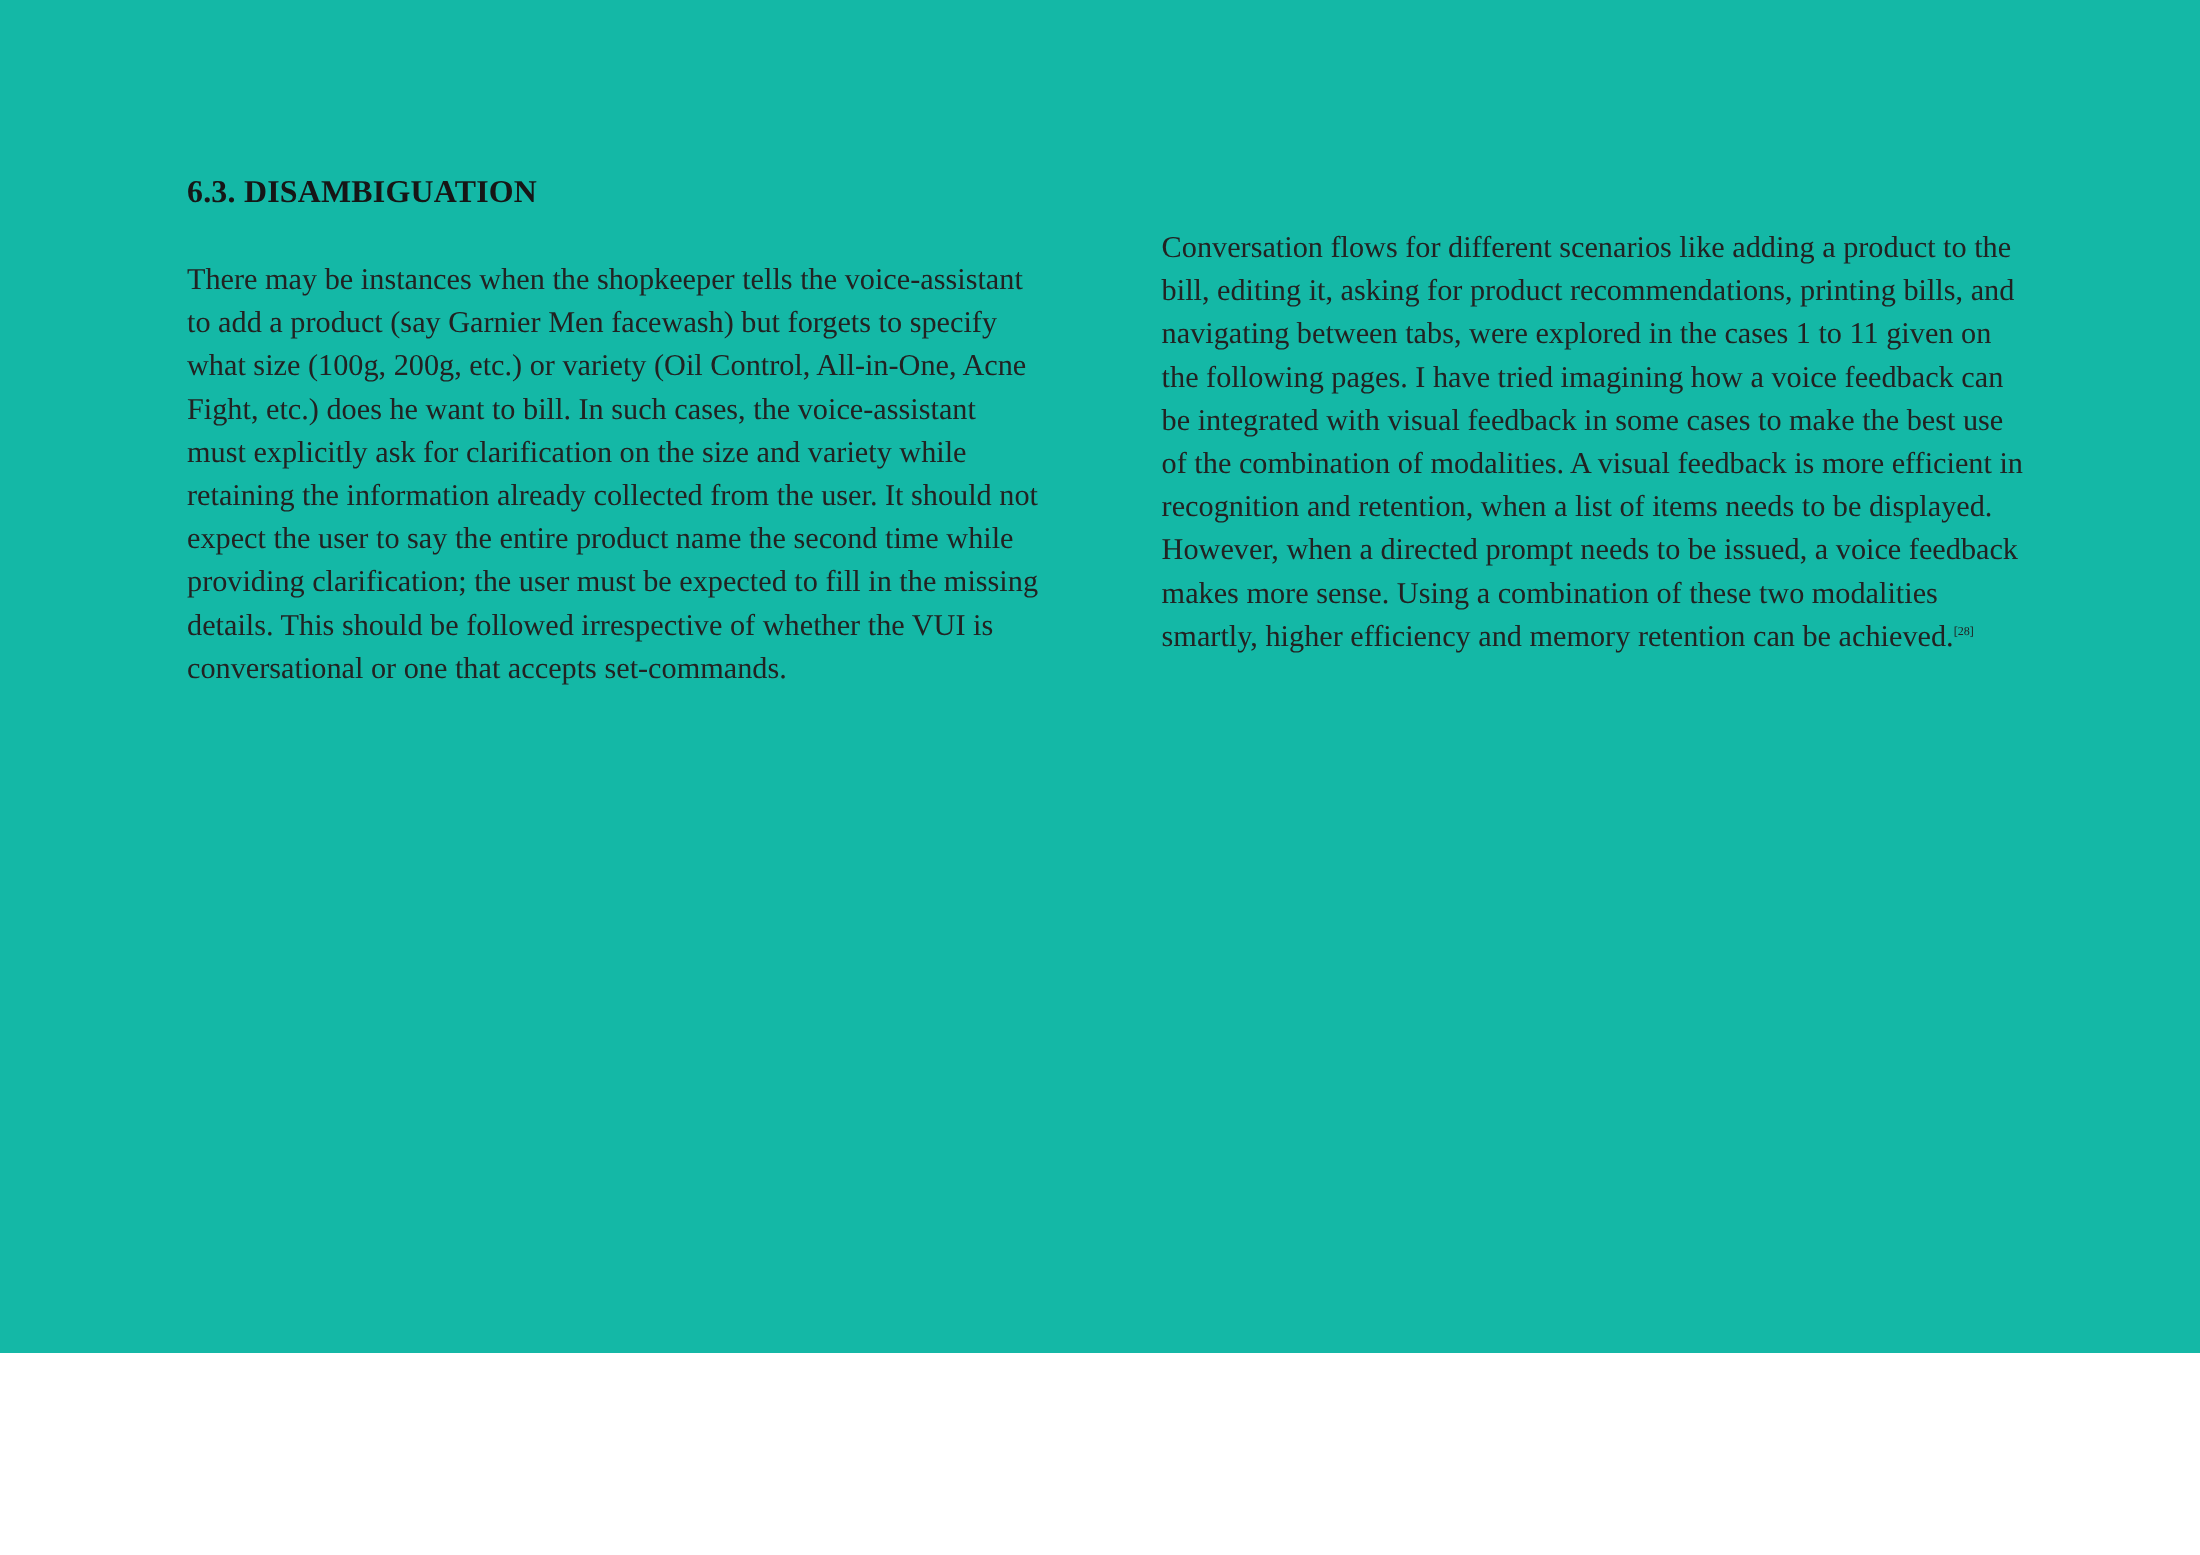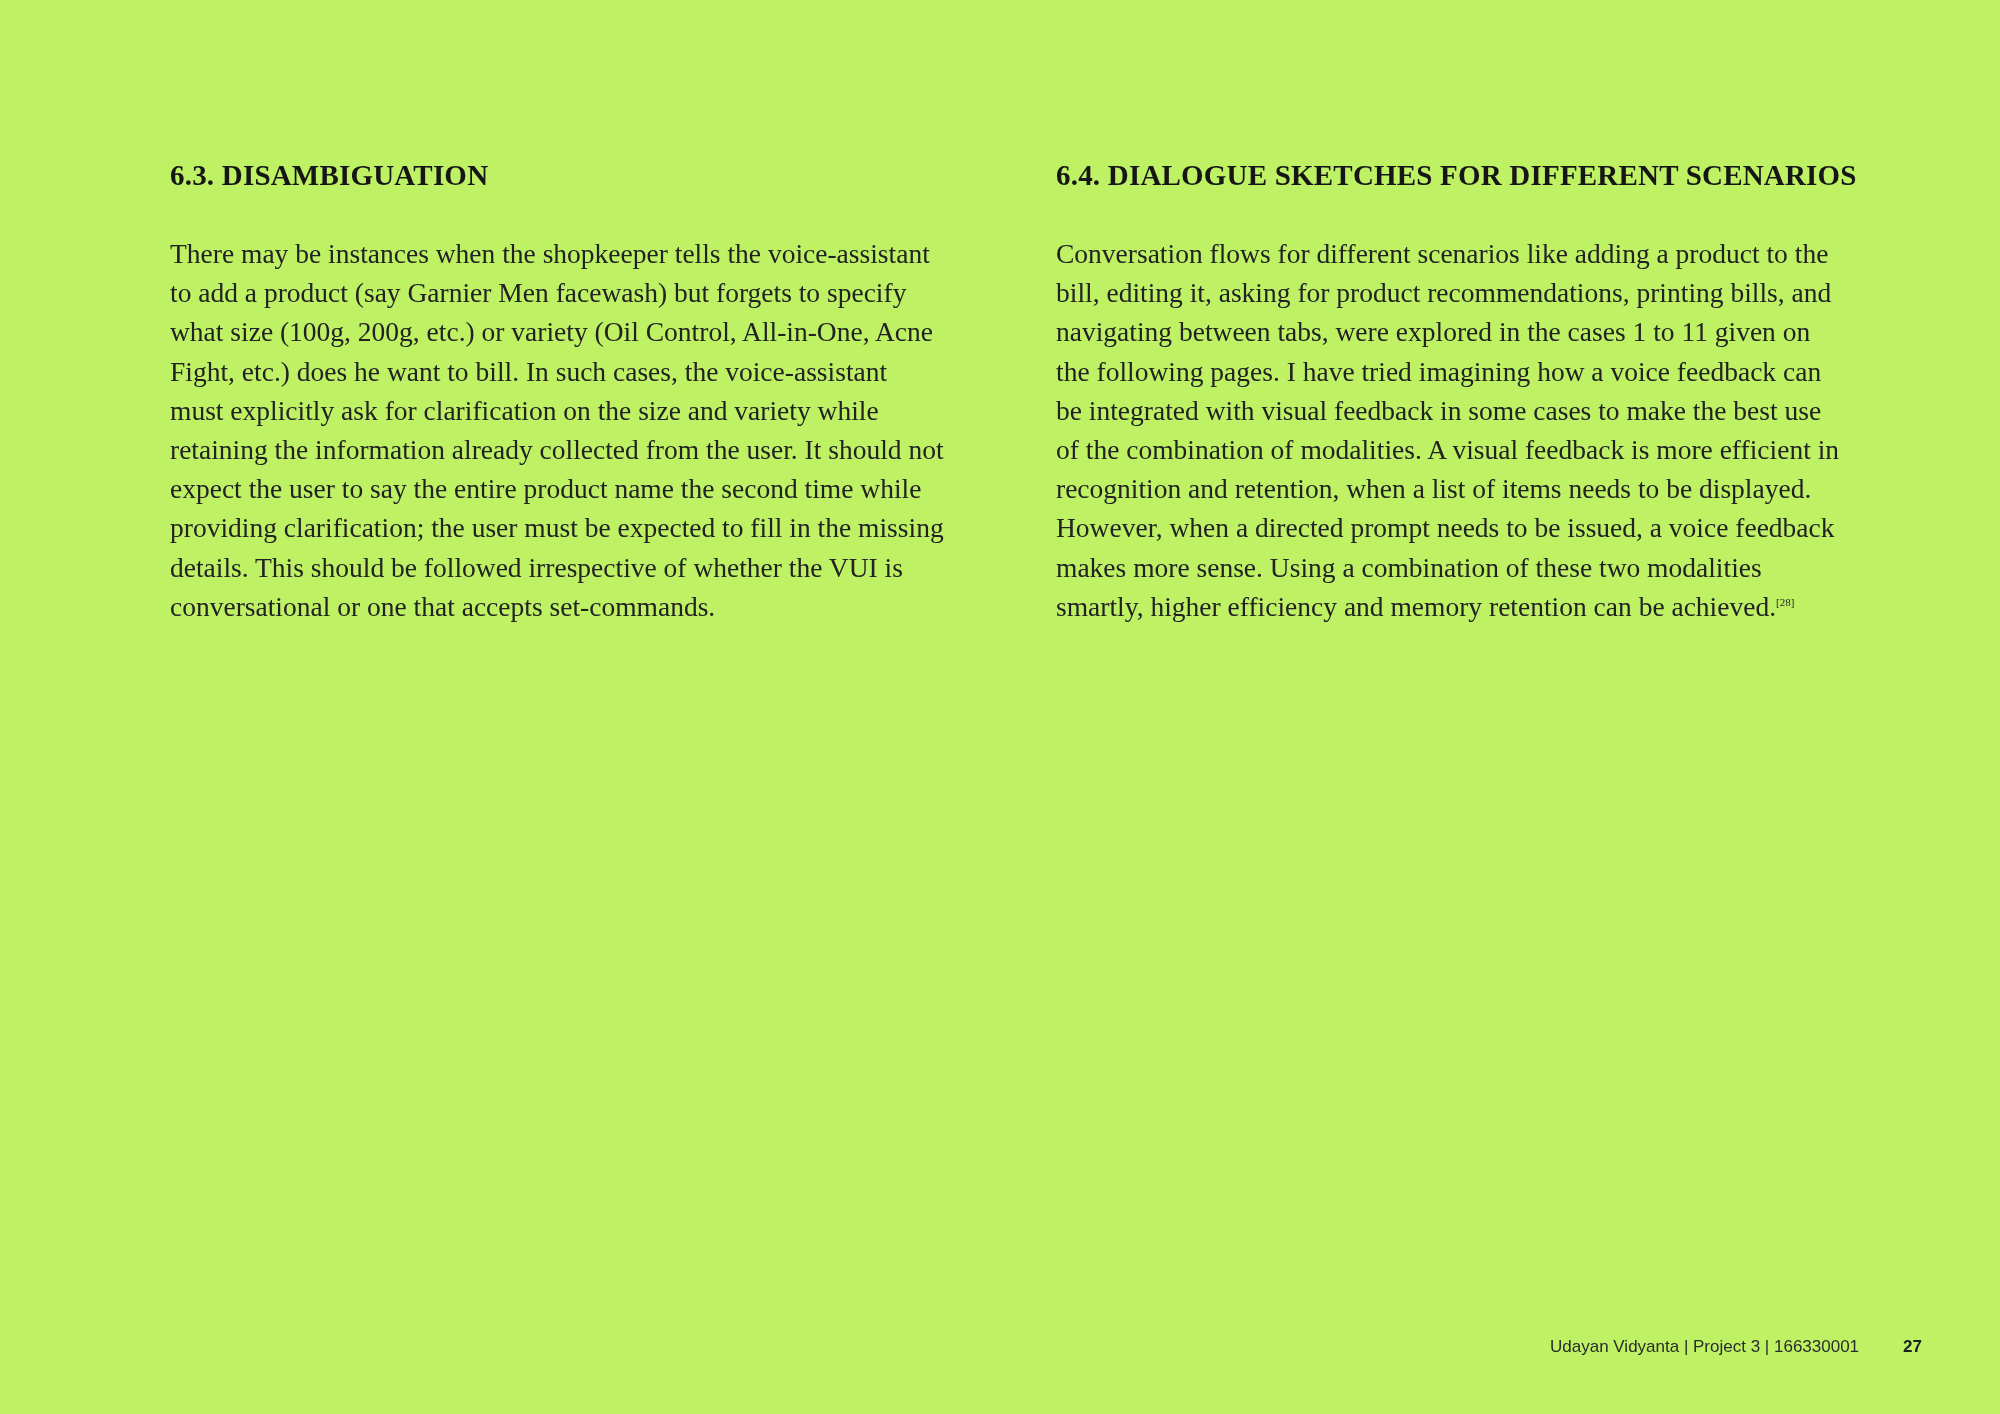--- a/index.html
+++ b/index.html
@@ -10,8 +10,8 @@
   .page {
     position: relative;
     width: 2000px;
-    height: 1414px;
-    background: #bef264;
+    height: 1230px;
+    background: #14b8a6;
     overflow: hidden;
     font-family: "Liberation Serif", serif;
     color: #1f1f1f;

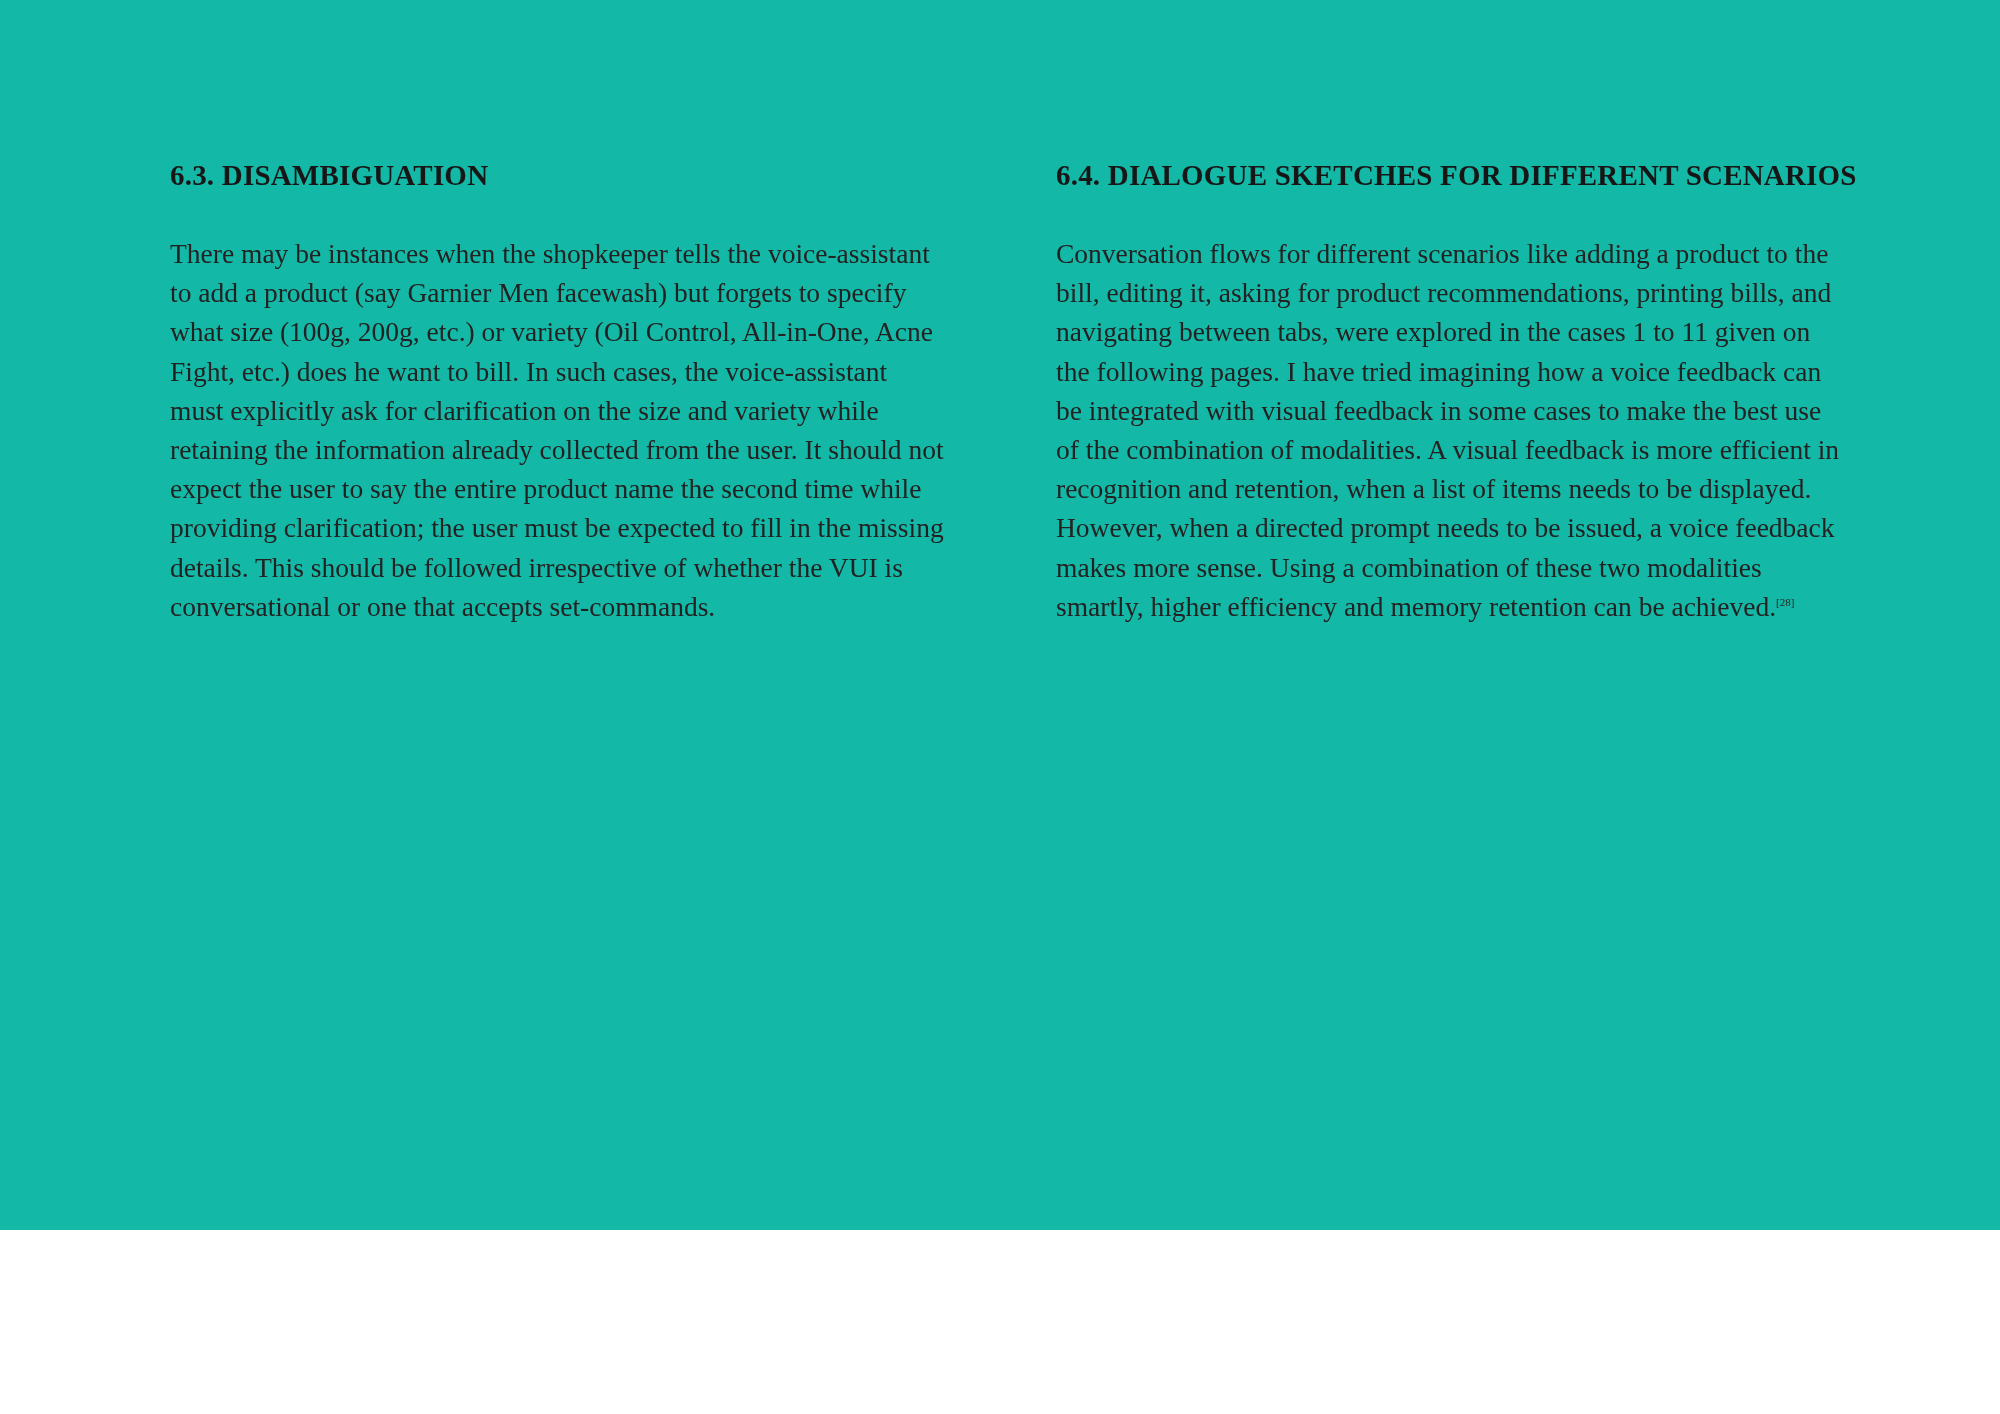--- a/index.html
+++ b/index.html
@@ -81,7 +81,6 @@
   </section>
 
   <section class="col col-right">
-    <h2 class="heading">6.4. DIALOGUE SKETCHES FOR DIFFERENT SCENARIOS</h2>
     <p class="body"><span>Conversation flows for different scenarios like adding a product to the
 bill, editing it, asking for product recommendations, printing bills, and
 navigating between tabs, were explored in the cases 1 to 11 given on

